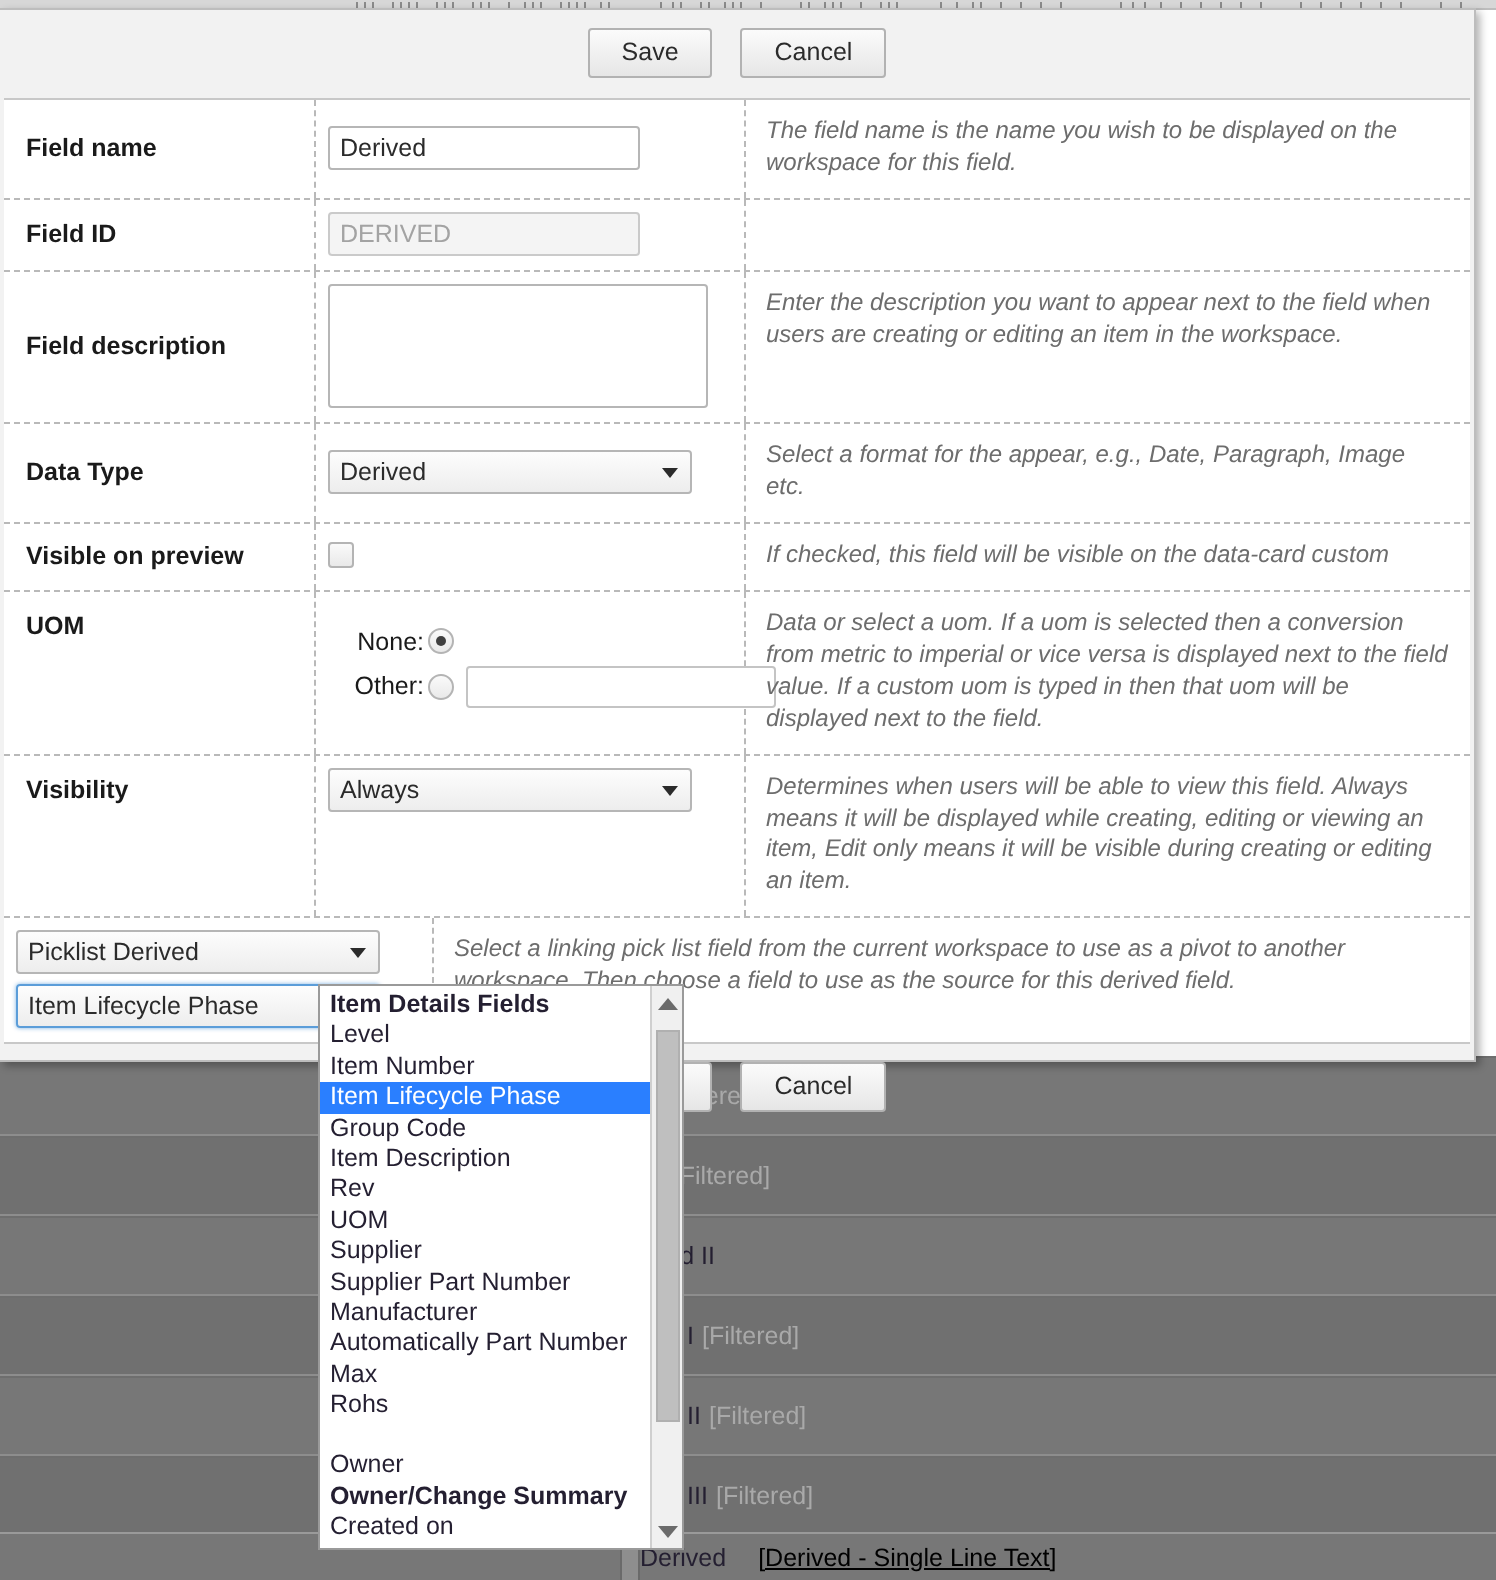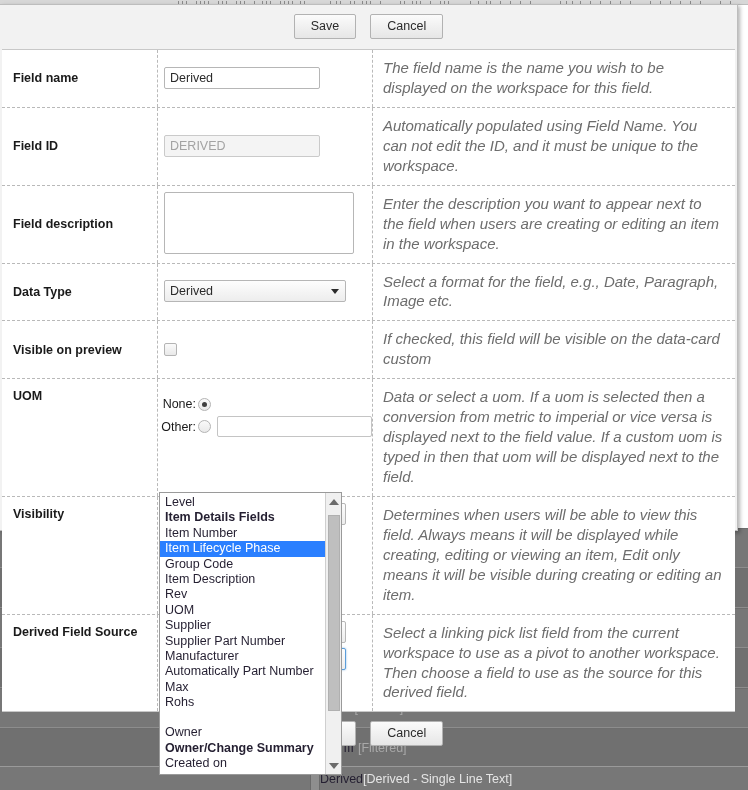--- a/index.html
+++ b/index.html
@@ -131,7 +131,7 @@
     flex: 1 1 auto;
     padding: 8px 10px 9px 10px;
     font-style: italic;
-    font-size: 15px;
+    font-size: 12px;
     color: #6d6d6d;
     line-height: 1.33;
   }

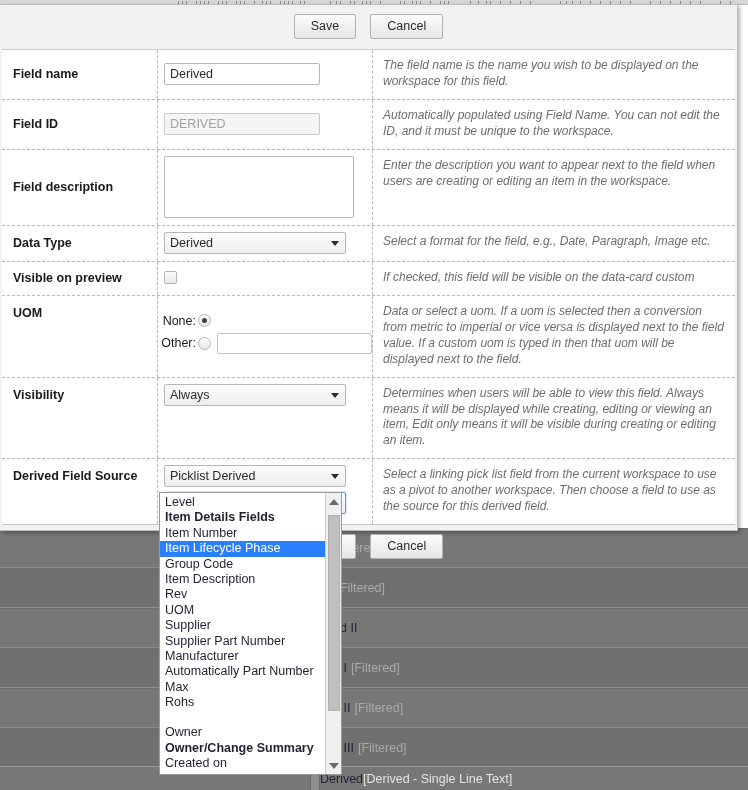--- a/index.html
+++ b/index.html
@@ -402,7 +402,6 @@
         <div class="fcell-input">
           <input class="txt" type="text" disabled="" value="DERIVED" style="">
         </div>
-        <div class="fcell-help">Automatically populated using Field Name. You can not edit the ID, and it must be unique to the workspace.</div>
       </div>
 
       <div class="frow" style="min-height:74px;">

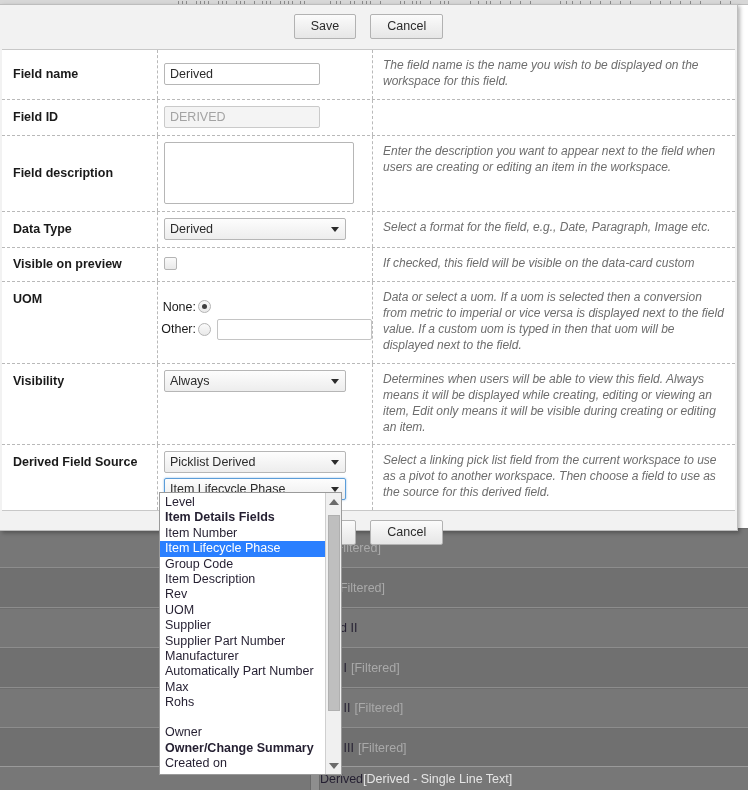--- a/index.html
+++ b/index.html
@@ -422,7 +422,7 @@
             <span class="arrow"></span>
           </span>
         </div>
-        <div class="fcell-help">Select a format for the field, e.g., Date, Paragraph, Image etc.</div>
+        <div class="fcell-help">Select a format for the appear, e.g., Date, Paragraph, Image etc.</div>
       </div>
 
       <div class="frow" style="min-height:30px;">

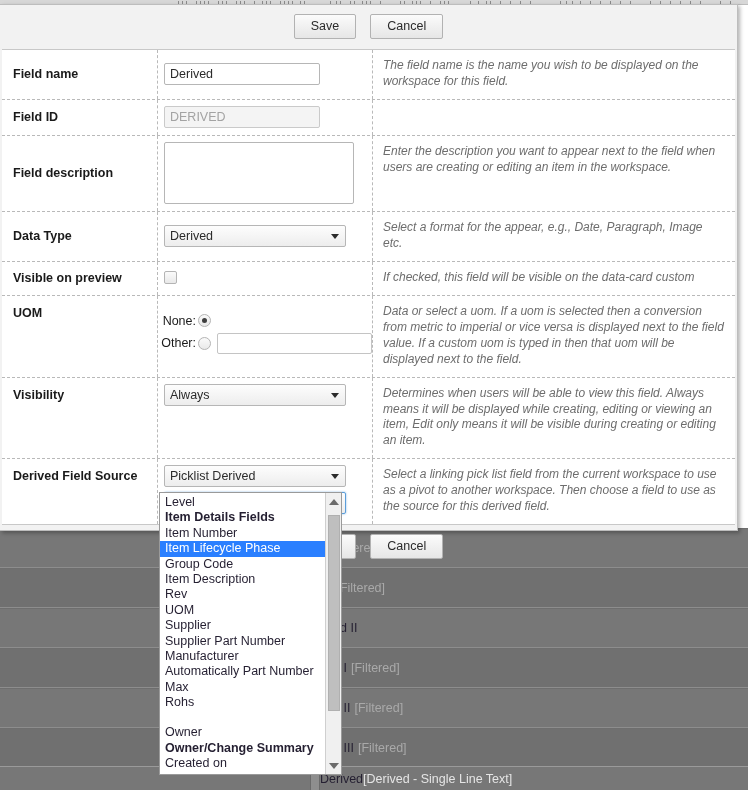--- a/index.html
+++ b/index.html
@@ -435,7 +435,7 @@
 
       <div class="frow" style="min-height:72px;">
         <div class="fcell-label topalign">UOM</div>
-        <div class="fcell-input topalign" style="padding-top:18px;justify-content:flex-end;">
+        <div class="fcell-input topalign" style="padding-top:18px;">
           <div class="radio-group">
             <div class="radio-line">
               <span class="radio-label">None:</span>

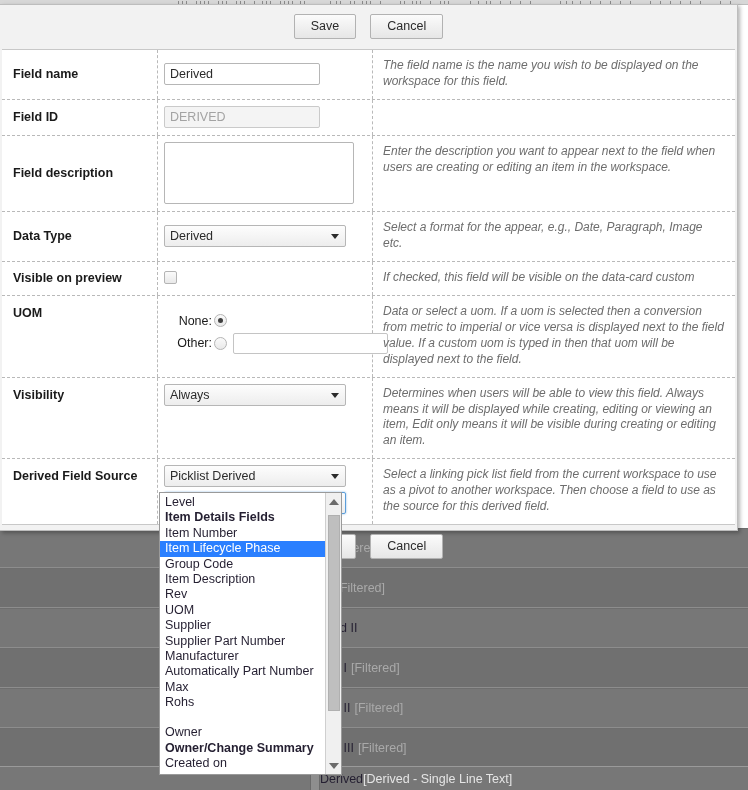--- a/index.html
+++ b/index.html
@@ -465,7 +465,6 @@
       </div>
 
       <div class="frow" style="min-height:58px;">
-        <div class="fcell-label topalign">Derived Field Source</div>
         <div class="fcell-input topalign">
           <div class="stack">
             <span class="selwrap">

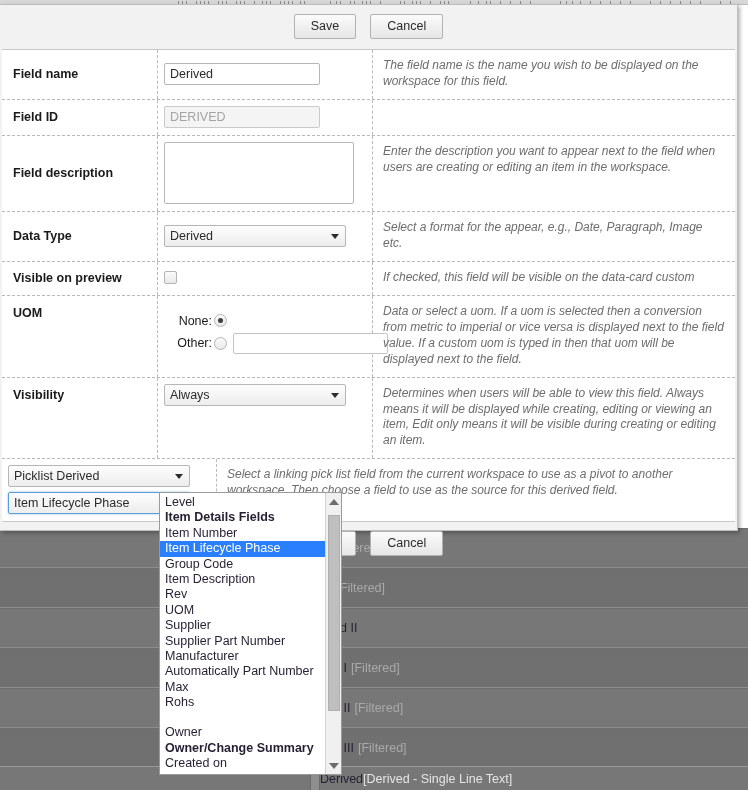--- a/index.html
+++ b/index.html
@@ -495,8 +495,8 @@
 
   <div id="dropdown-popup">
     <div id="dd-list">
+        <div class="dd-item group">Item Details Fields</div>
         <div class="dd-item">Level</div>
-        <div class="dd-item group">Item Details Fields</div>
         <div class="dd-item">Item Number</div>
         <div class="dd-item sel-hl">Item Lifecycle Phase</div>
         <div class="dd-item">Group Code</div>

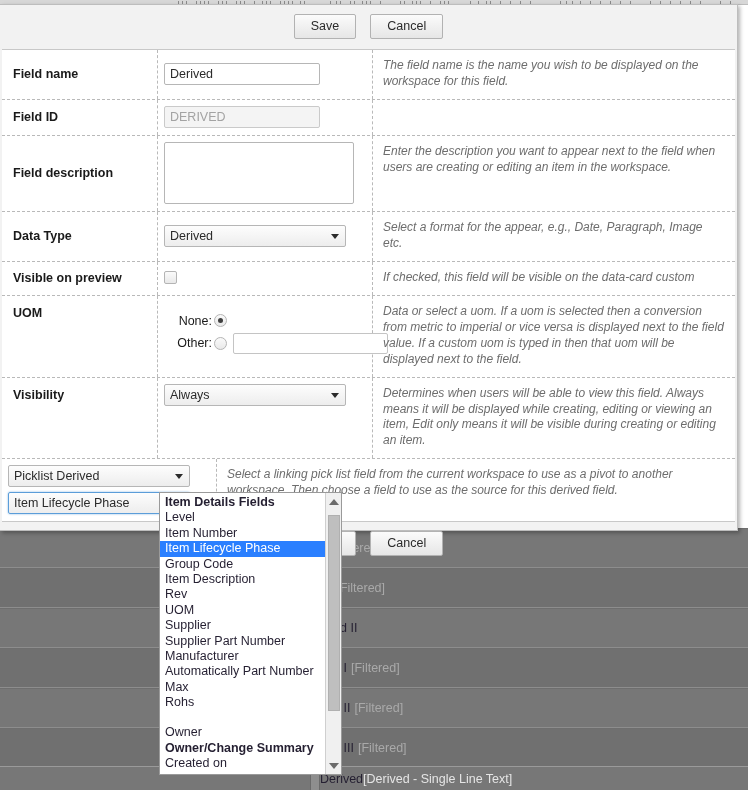--- a/index.html
+++ b/index.html
@@ -53,7 +53,7 @@
     padding-left: 320px;
     color: #241f31; font-size: 12.5px; white-space: nowrap;
   }
-  .bg-row-last .muted { color: #e5e5e5; margin-left: 0; }
+  .bg-row-last .muted { color: #000000; margin-left: 16px; text-decoration: underline; }
   .bg-leftbar {
     position: absolute; left: 310px; bottom: 0; width: 10px; height: 24px;
     background: #8e8e8e; border-left: 1px solid #6a6a6a; border-right: 1px solid #6a6a6a;

